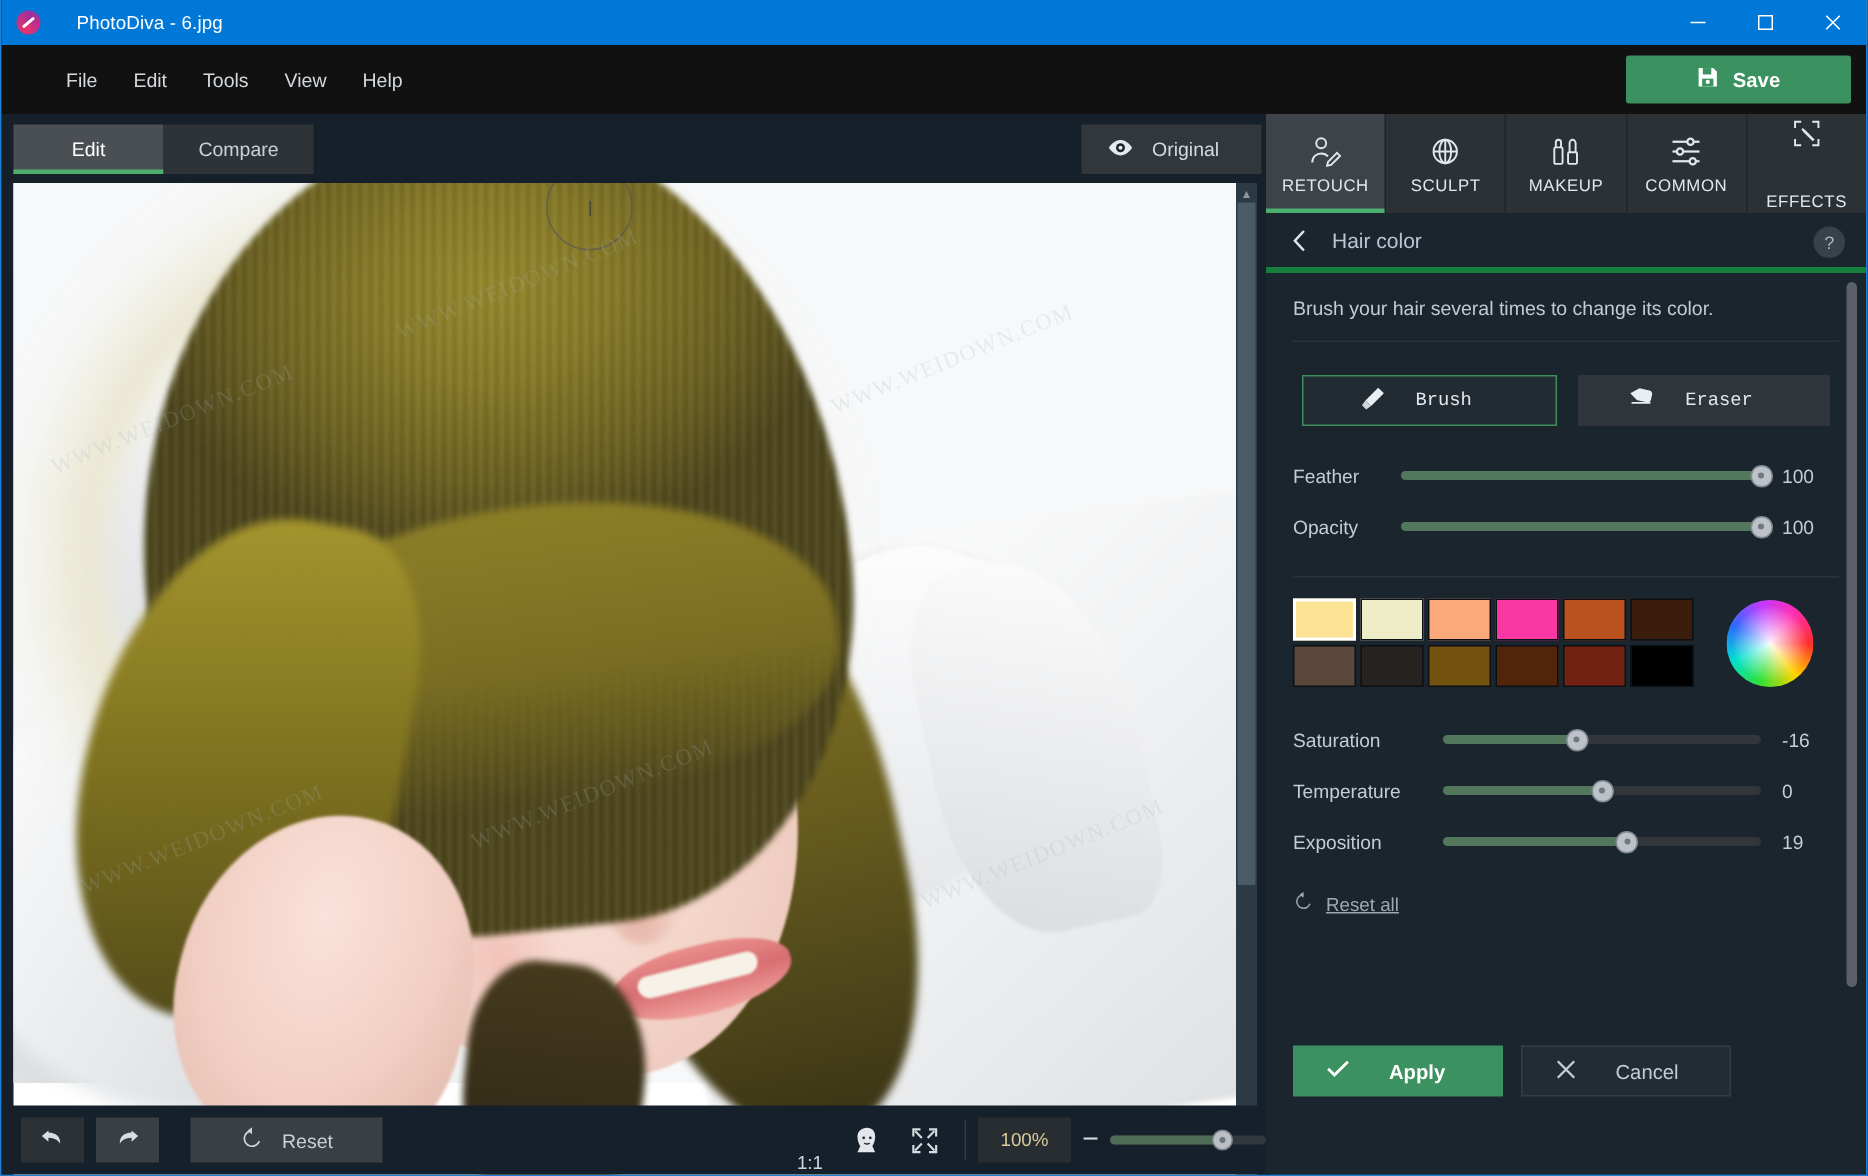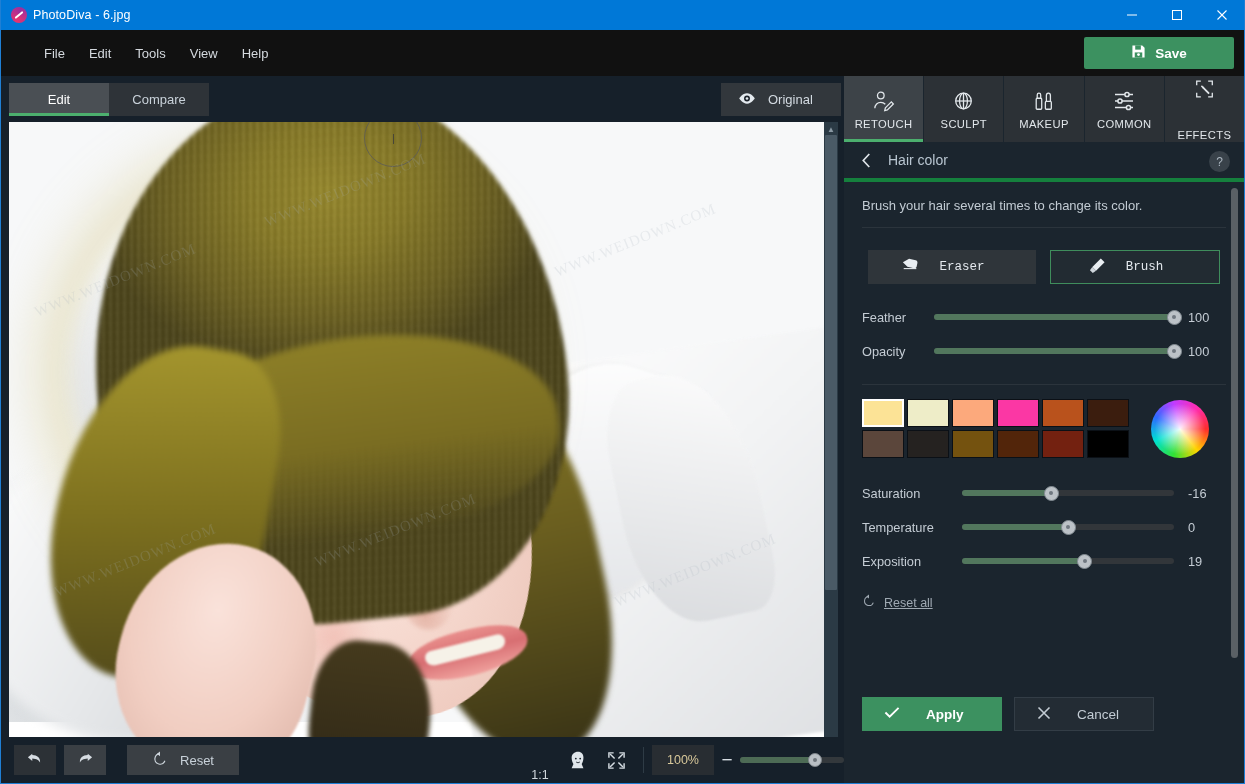--- a/index.html
+++ b/index.html
@@ -38,7 +38,7 @@
     border-radius: 1px;
   }
   .title-text {
-    margin-left: 6px; color: #fff; font-size: 12.5px;
+    margin-left: 24px; color: #fff; font-size: 12.5px;
     letter-spacing: .1px;
   }
   .win-btns { position: absolute; right: 0; top: 0; display: flex; height: 30px; }

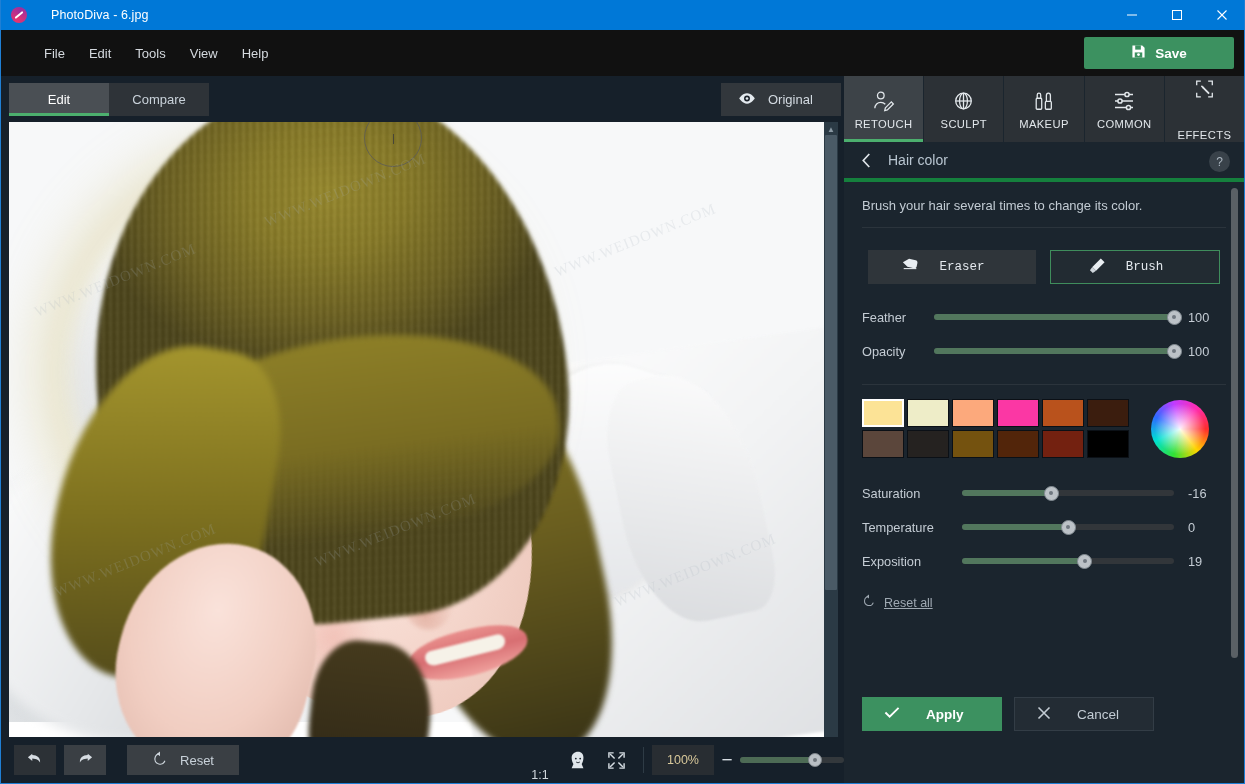--- a/index.html
+++ b/index.html
@@ -728,6 +728,15 @@
         <div class="hr"></div>
 
         <div class="mode-row">
+          <div class="mode-btn selected">
+            <span>
+              <svg width="17" height="17" viewBox="0 0 18 18">
+                <path d="M12.5 1.5 16.5 5.5 7.5 14.5 3.5 10.5z" fill="#e9eef2"></path>
+                <path d="M3.5 10.5 7.5 14.5 4 17l-3-3z" fill="#cfd6dc"></path>
+              </svg>
+            </span>
+            <span>Brush</span>
+          </div>
           <div class="mode-btn">
             <span>
               <svg width="18" height="16" viewBox="0 0 20 16">
@@ -736,15 +745,6 @@
               </svg>
             </span>
             <span>Eraser</span>
-          </div>
-          <div class="mode-btn selected">
-            <span>
-              <svg width="17" height="17" viewBox="0 0 18 18">
-                <path d="M12.5 1.5 16.5 5.5 7.5 14.5 3.5 10.5z" fill="#e9eef2"></path>
-                <path d="M3.5 10.5 7.5 14.5 4 17l-3-3z" fill="#cfd6dc"></path>
-              </svg>
-            </span>
-            <span>Brush</span>
           </div>
         </div>
 

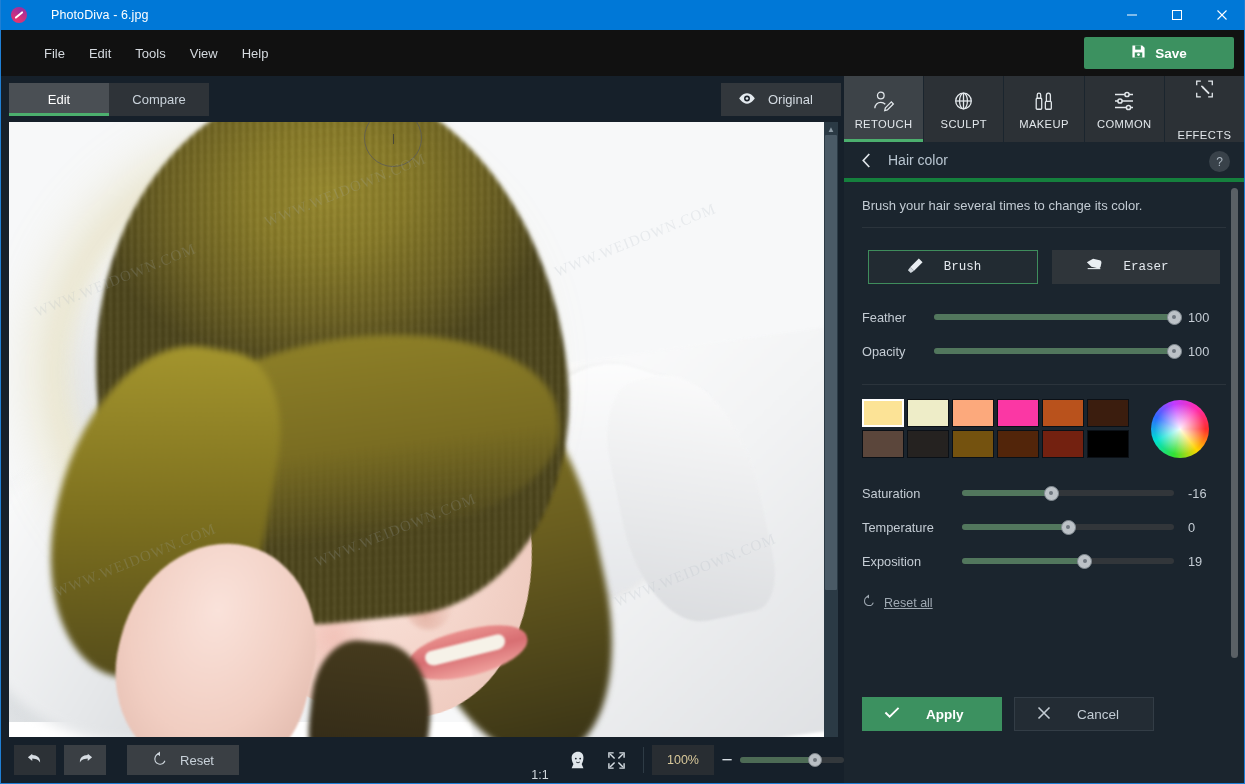--- a/index.html
+++ b/index.html
@@ -319,7 +319,7 @@
   #btn-undo { left: 13px; width: 42px; background: #2c3136; }
   #btn-redo { left: 63px; width: 42px; }
   #btn-reset {
-    left: 126px; width: 112px; gap: 12px;
+    left: 126px; width: 128px; gap: 12px;
     font-size: 13px; color: #c8d1d9;
   }
   .zoom-group {

